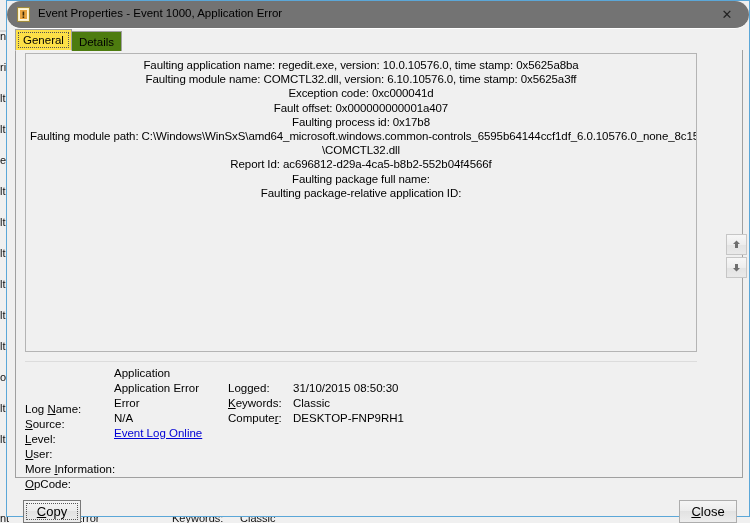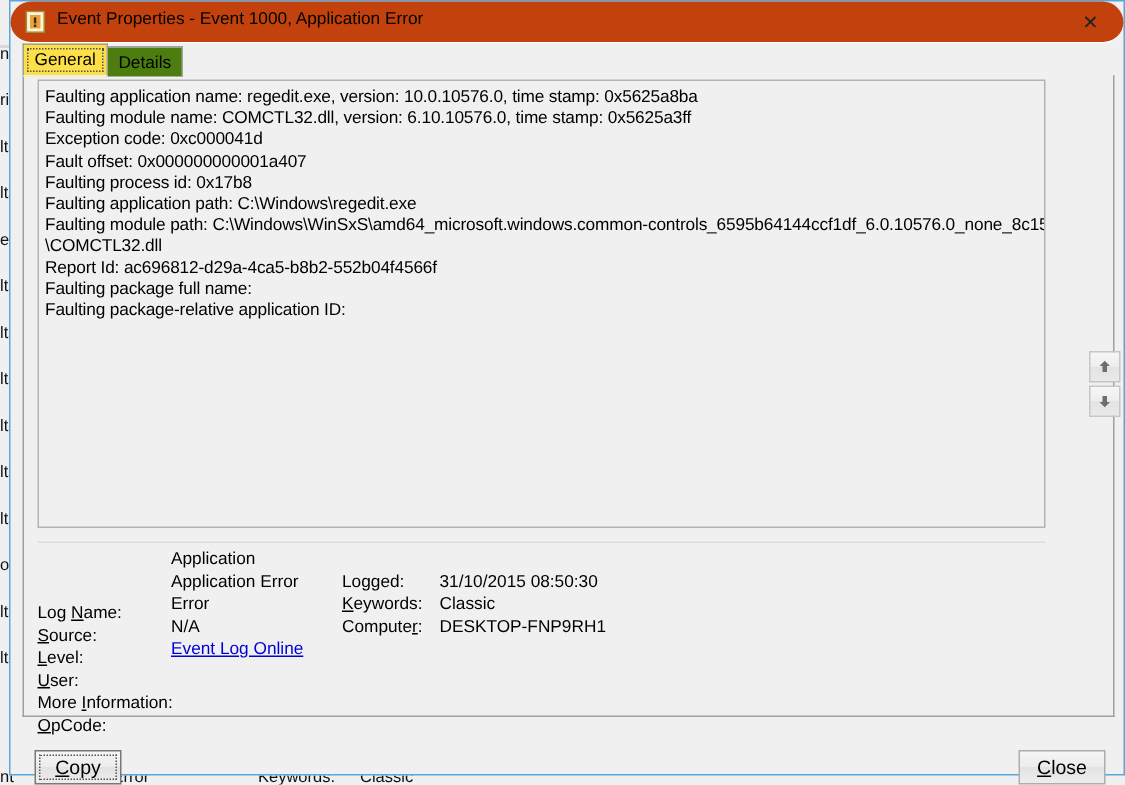--- a/index.html
+++ b/index.html
@@ -69,7 +69,7 @@
   #titlebar {
     position: relative;
     height: 27px;
-    background: #c2410c;
+    background: #737373;
     border-bottom: 1px solid #ffffff;
     border-radius: 14px;
   }

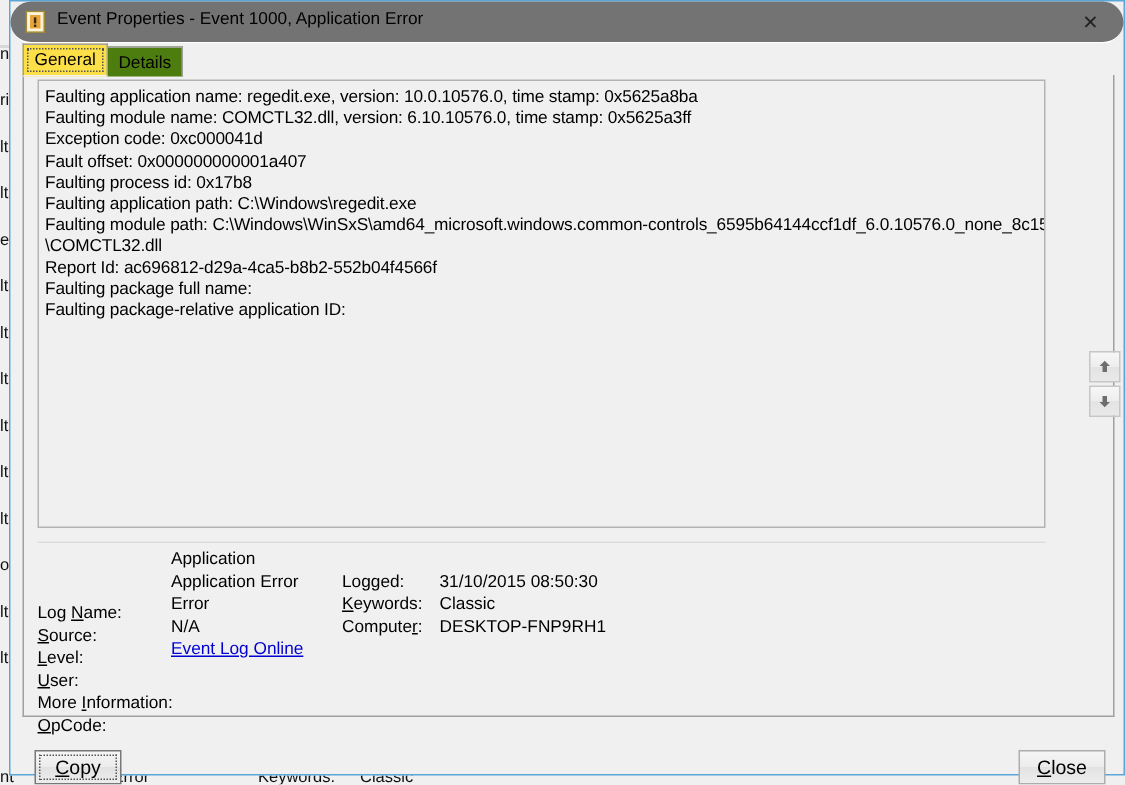--- a/index.html
+++ b/index.html
@@ -162,6 +162,7 @@
     color: #000;
     white-space: nowrap;
     letter-spacing: -0.1px;
+    text-align: center;
   }
 
   

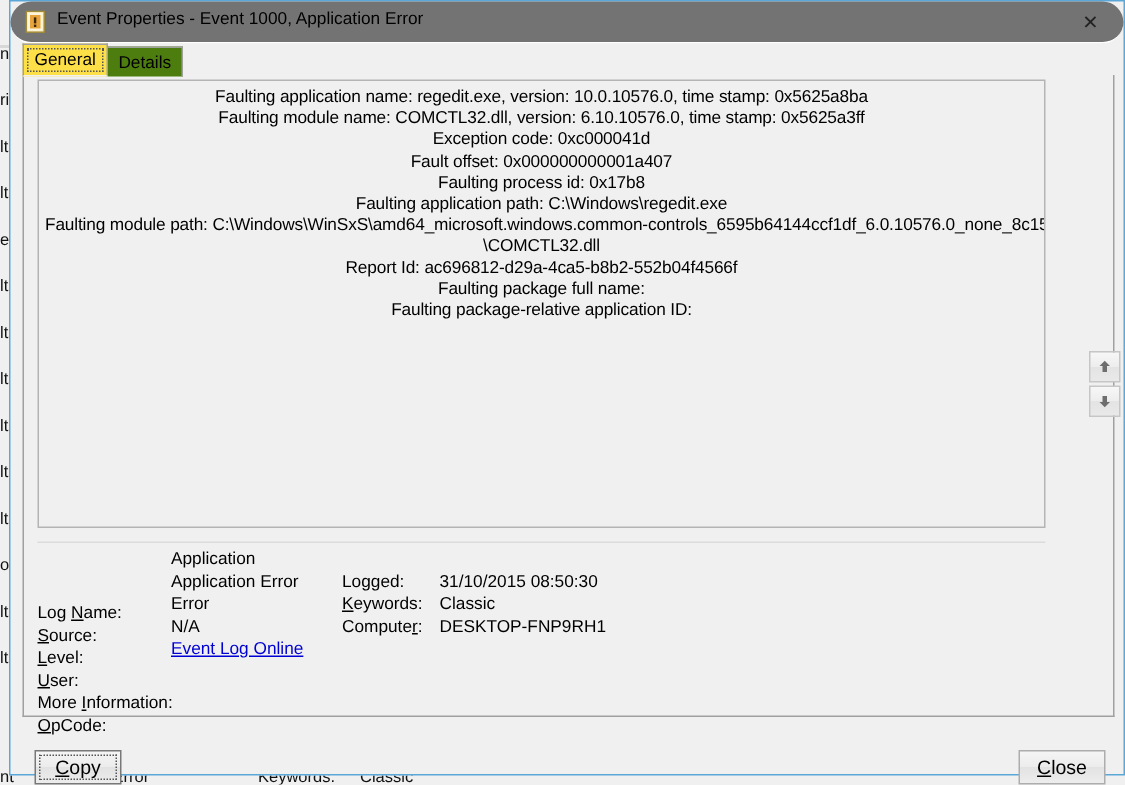--- a/index.html
+++ b/index.html
@@ -301,7 +301,6 @@
       <div class="line">Exception code: 0xc000041d</div>
       <div class="line">Fault offset: 0x000000000001a407</div>
       <div class="line">Faulting process id: 0x17b8</div>
-      <div class="line">Faulting application path: C:\Windows\regedit.exe</div>
       <div class="line">Faulting module path: C:\Windows\WinSxS\amd64_microsoft.windows.common-controls_6595b64144ccf1df_6.0.10576.0_none_8c15ae36515e1bd1</div>
       <div class="line">\COMCTL32.dll</div>
       <div class="line">Report Id: ac696812-d29a-4ca5-b8b2-552b04f4566f</div>

